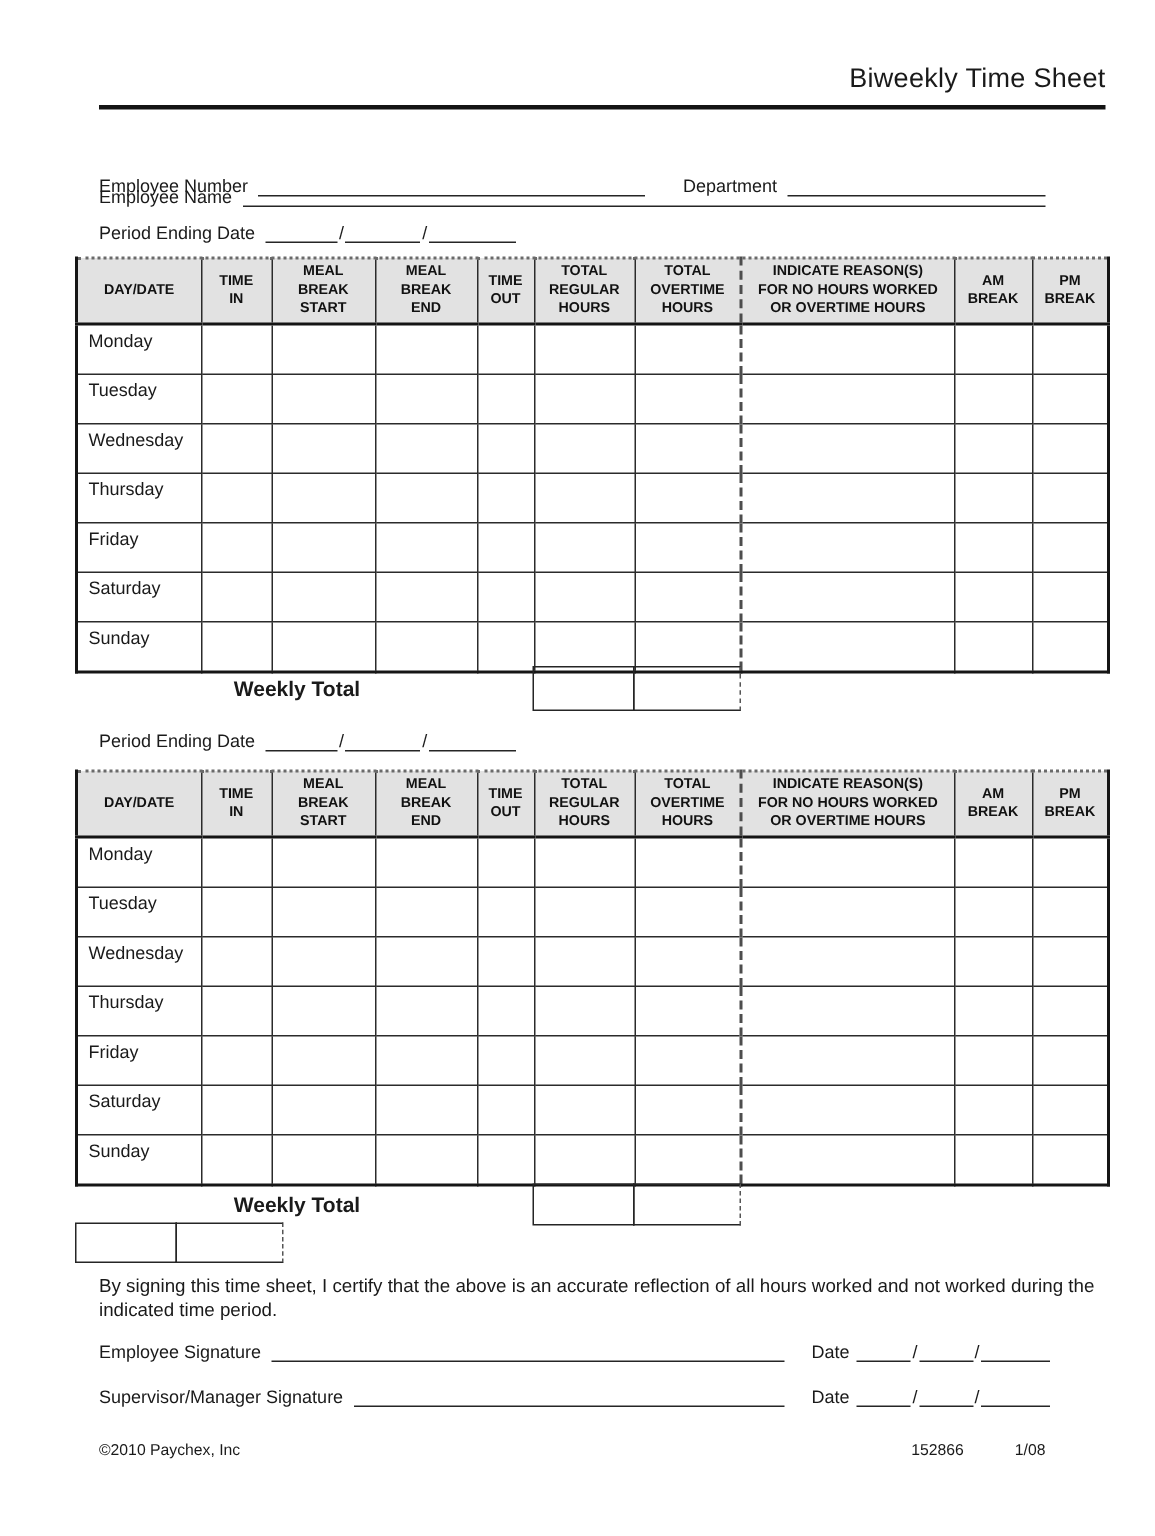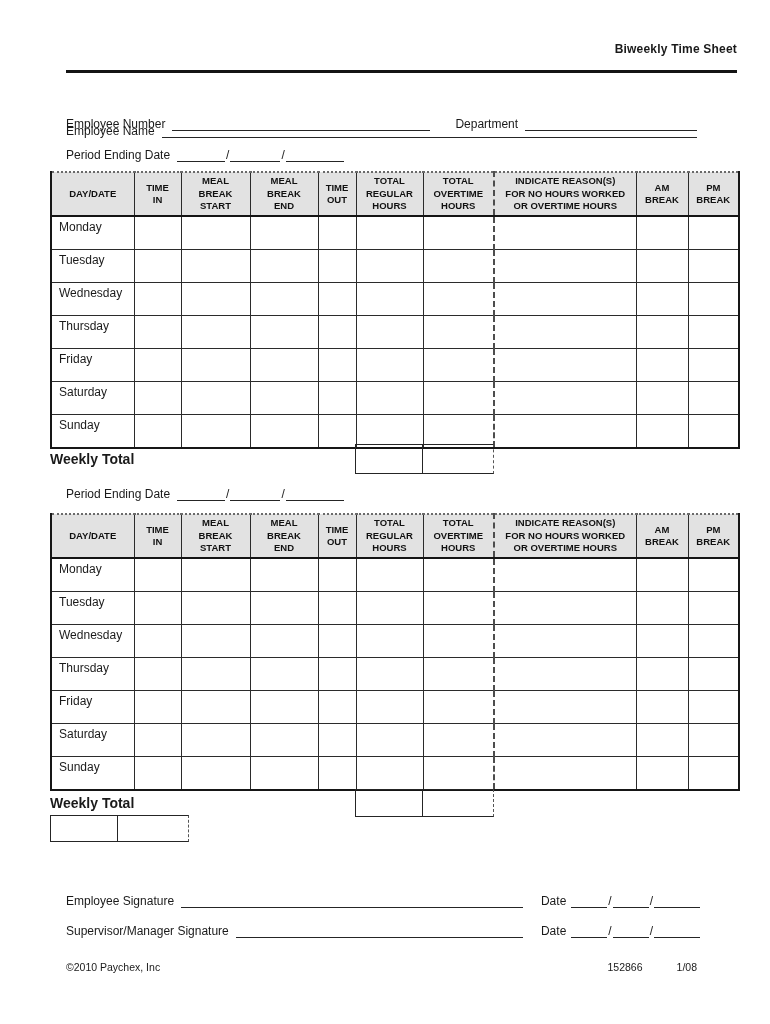--- a/index.html
+++ b/index.html
@@ -10,7 +10,7 @@
   .abs { position:absolute; }
 
   
-  .title { top:42px; right:33px; font-size:12px; font-weight:bold; letter-spacing:0.2px; }
+  .title { top:42px; right:33px; font-size:18px; font-weight:normal; letter-spacing:0.2px; }
   .title-rule { top:70px; left:66px; width:671px; height:3px; background:#141414; }
 
   

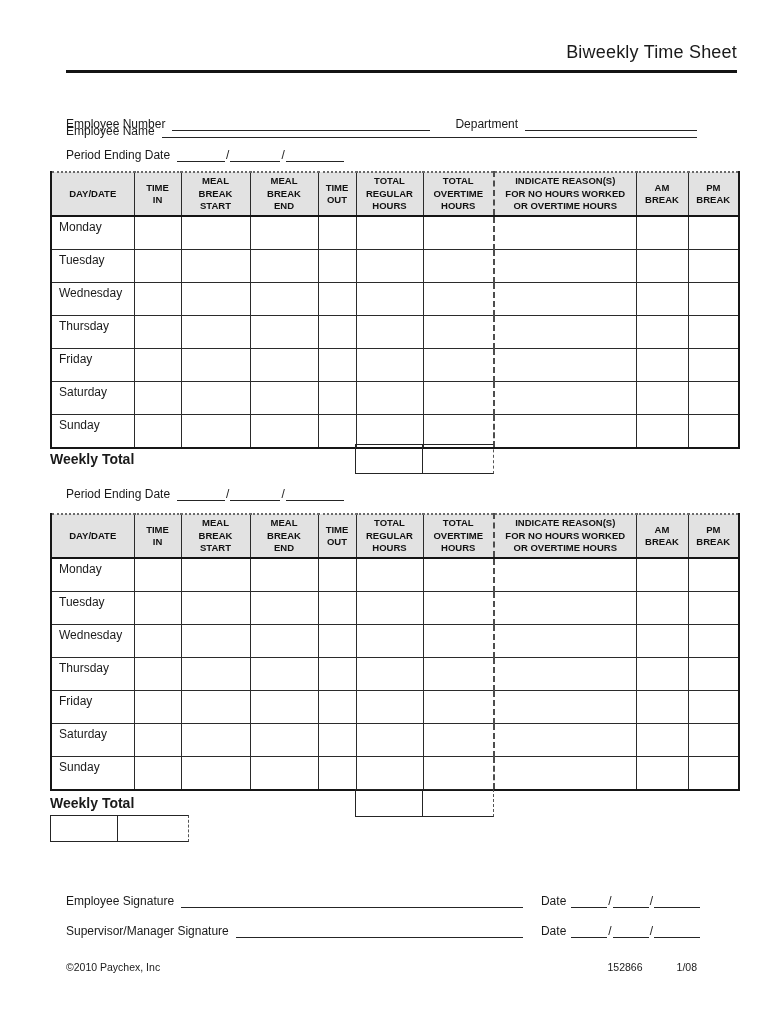--- a/index.html
+++ b/index.html
@@ -48,7 +48,7 @@
   
   .totals { left:50px; width:445px; display:flex; }
   .totals .t-lbl {
-    width:305px; font-size:14px; font-weight:bold; text-align:left;
+    width:305px; font-size:14px; font-weight:bold; text-align:center;
     padding-right:9px; align-self:center; box-sizing:border-box;
   }
   .totals .t-box { box-sizing:border-box; border:1.5px solid #252525; background:transparent; }

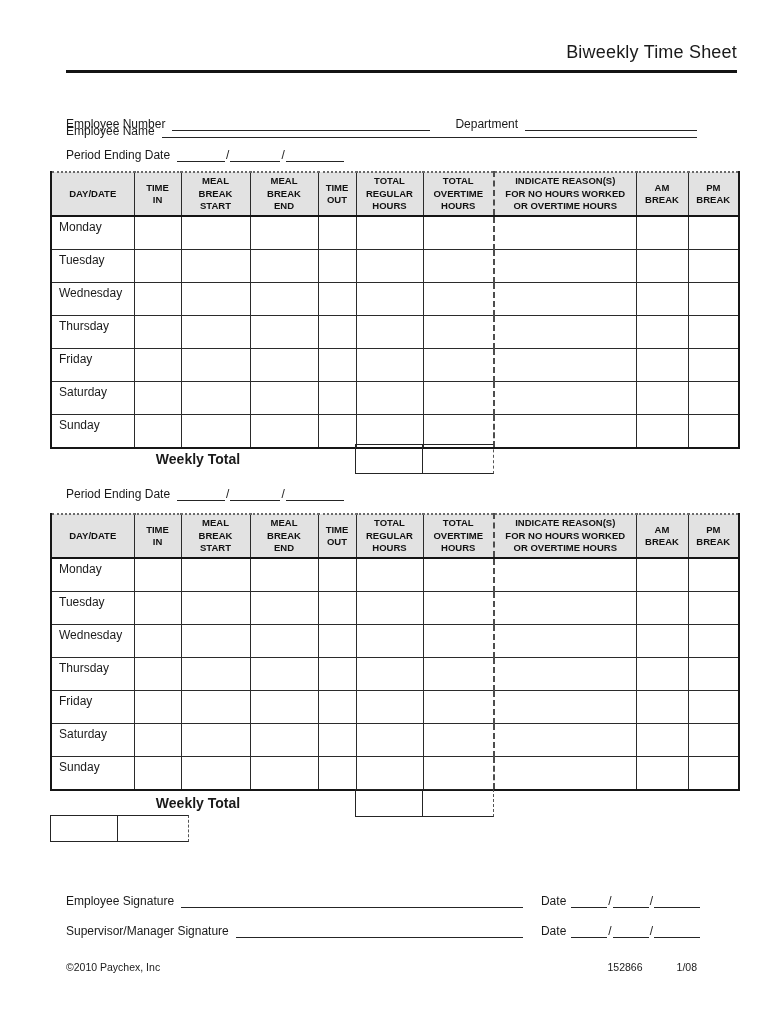--- a/index.html
+++ b/index.html
@@ -389,6 +389,7 @@
     <div class="t-box b2"></div>
   </div>
 
+  <div class="abs certify">By signing this time sheet, I certify that the above is an accurate reflection of all hours worked and not worked during the indicated time period.</div>
 
   <div class="abs form-row row-sig-emp">
     <span class="lbl">Employee Signature</span>

